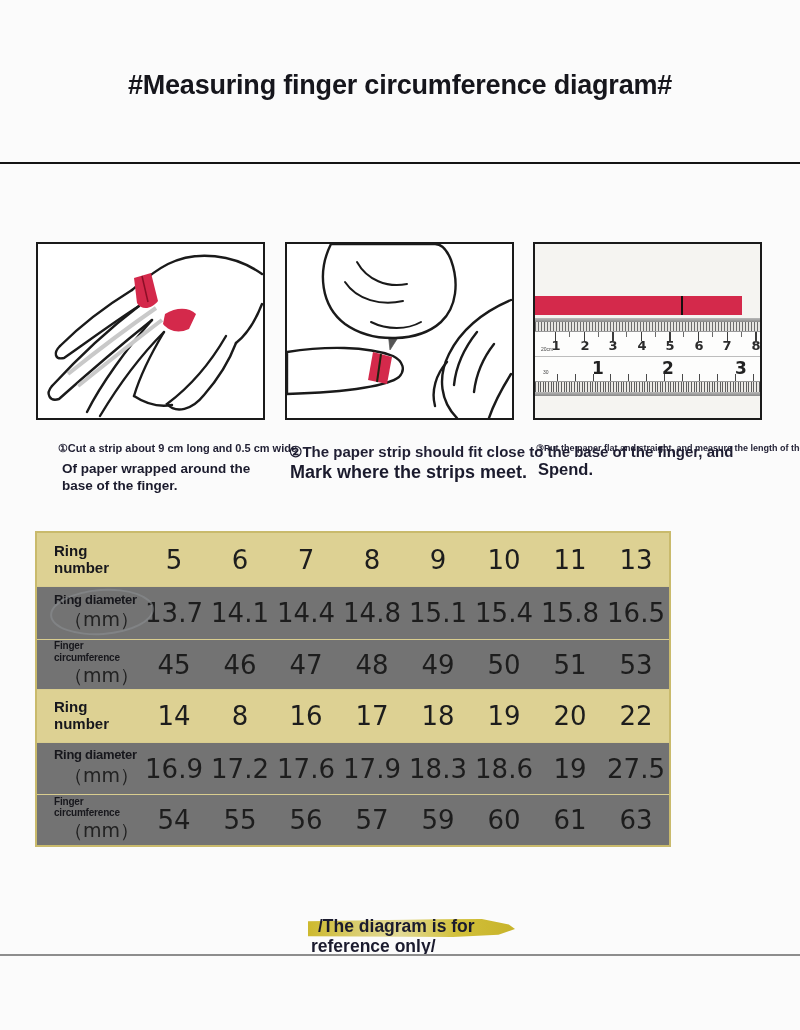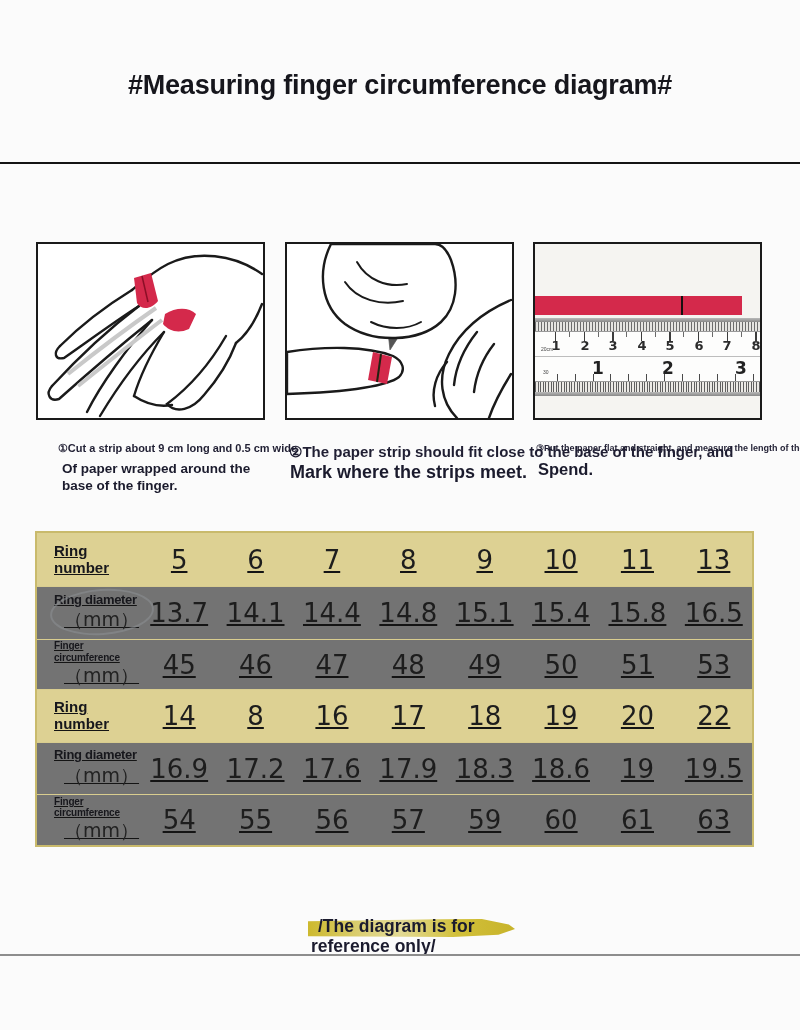--- a/index.html
+++ b/index.html
@@ -63,8 +63,8 @@
 
   
   .size-table {
-    position:absolute; left:35px; top:531px; width:719px;
-    border:2px solid #c9ba6c; background:#fff;text-decoration:underline;
+    position:absolute; left:35px; top:531px; width:636px;
+    border:2px solid #c9ba6c; background:#fff;
   }
   .trow { display:grid; grid-template-columns:104px repeat(8,1fr); align-items:center; }
   .trow + .trow { border-top:1px solid #d9cd8f; }

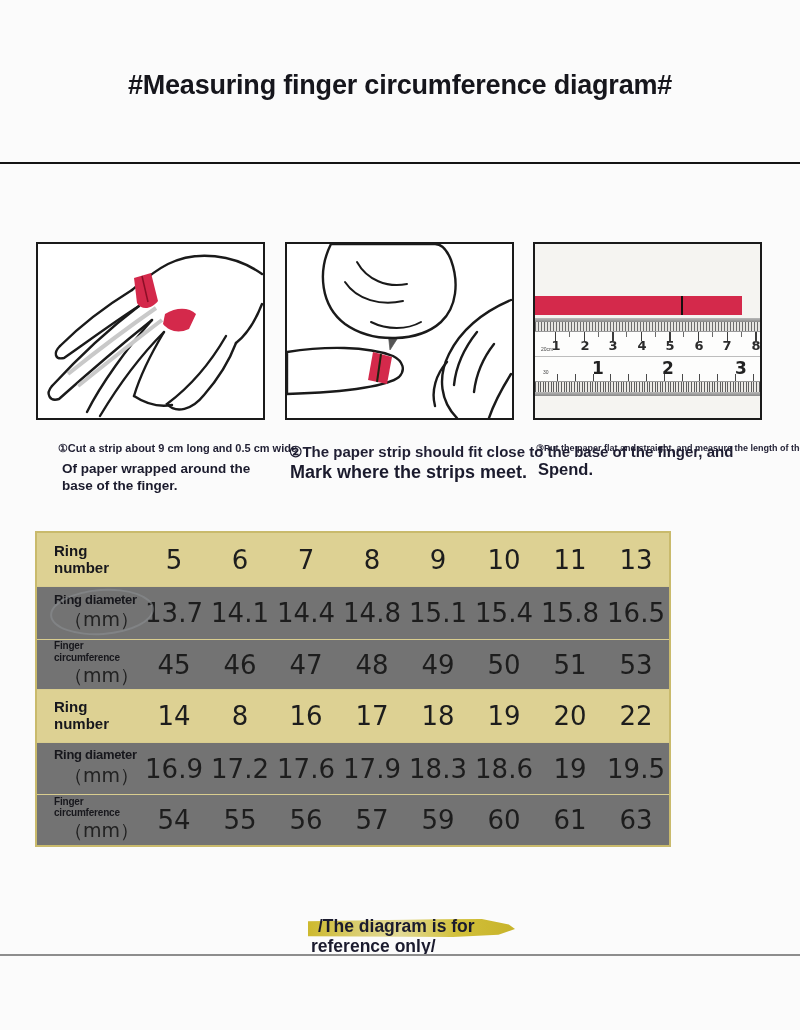--- a/index.html
+++ b/index.html
@@ -271,7 +271,7 @@
     <div class="num">18.3</div>
     <div class="num">18.6</div>
     <div class="num">19</div>
-    <div class="num">19.5</div>
+    <div class="num">27.5</div>
   </div>
 
   <div class="trow row-white r6">

